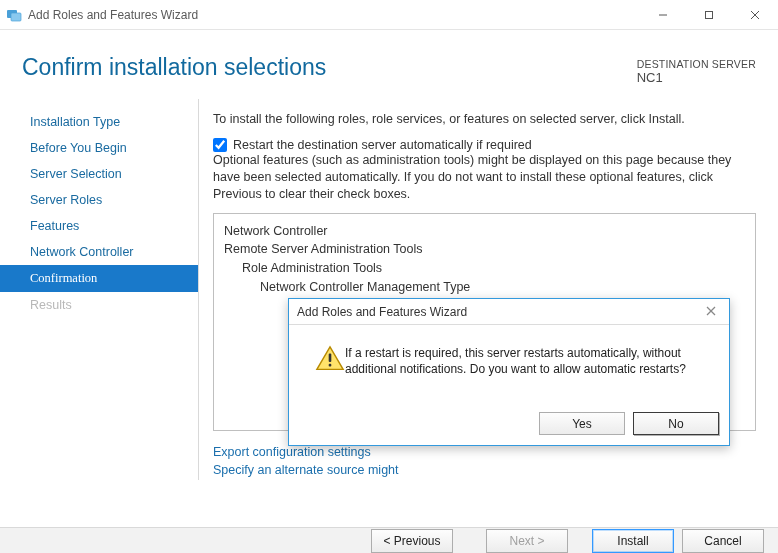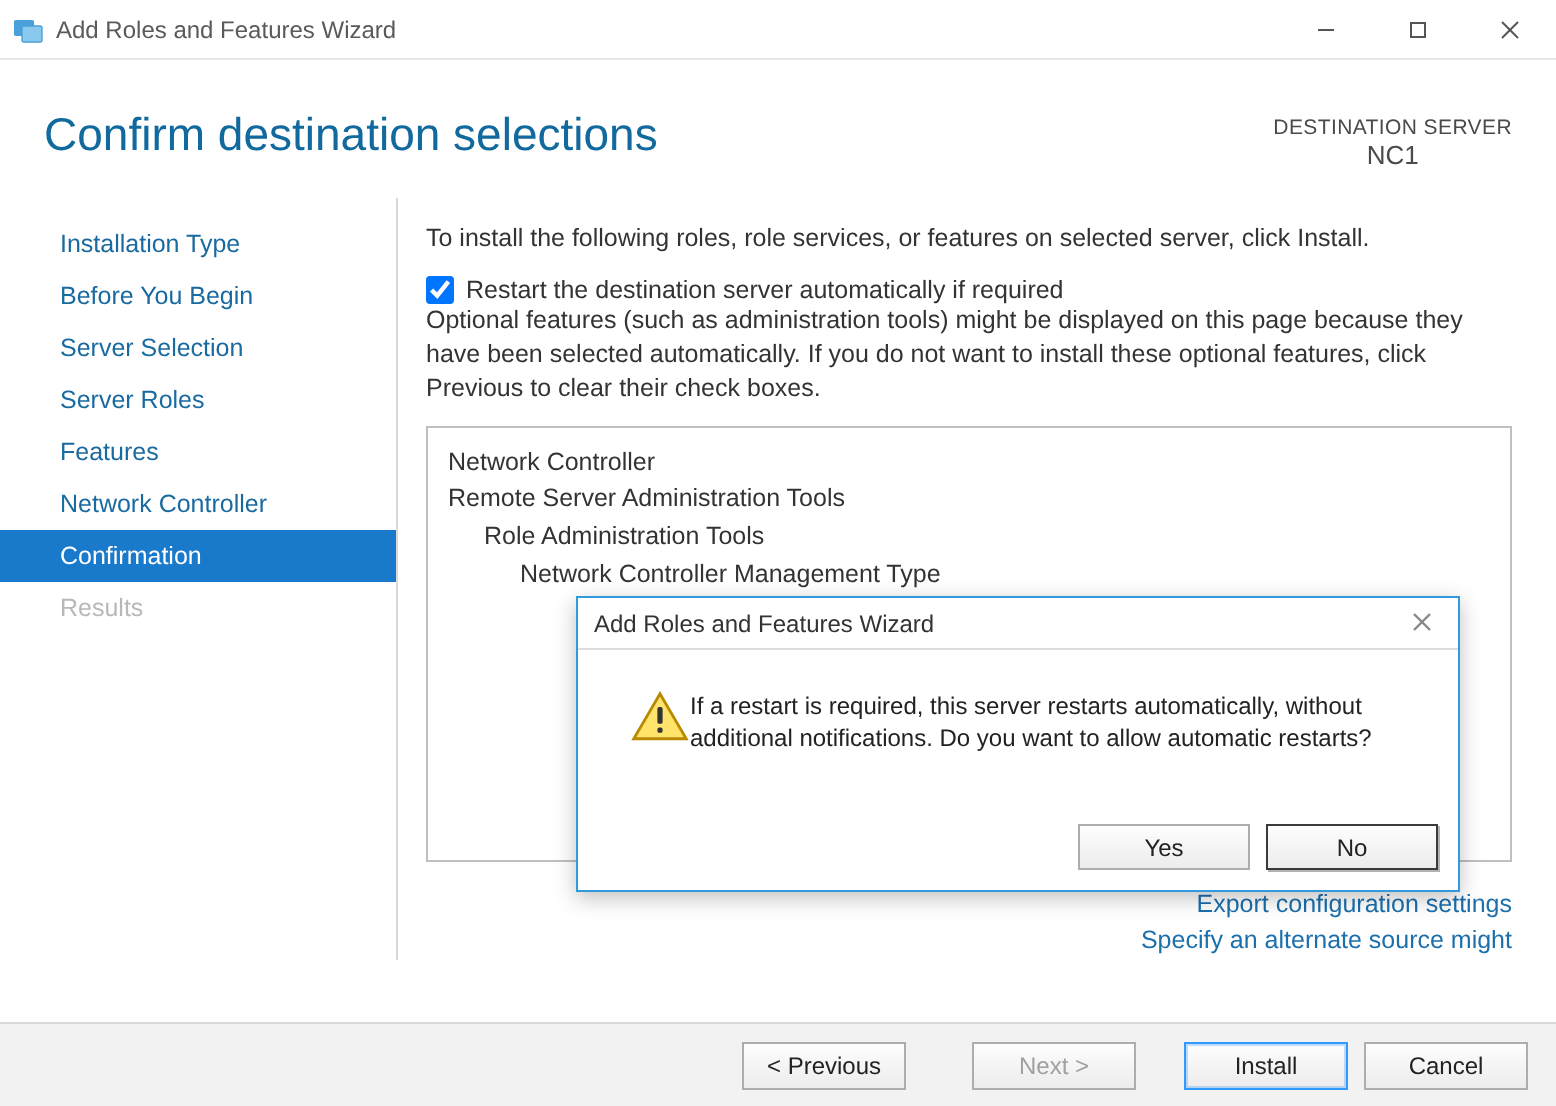--- a/index.html
+++ b/index.html
@@ -92,7 +92,7 @@
 </div>
 
 <div class="header">
-  <div class="page-title">Confirm destination selections</div>
+  <div class="page-title">Confirm installation selections</div>
   <div class="dest">
     <div class="label">DESTINATION SERVER</div>
     <div class="name">NC1</div>

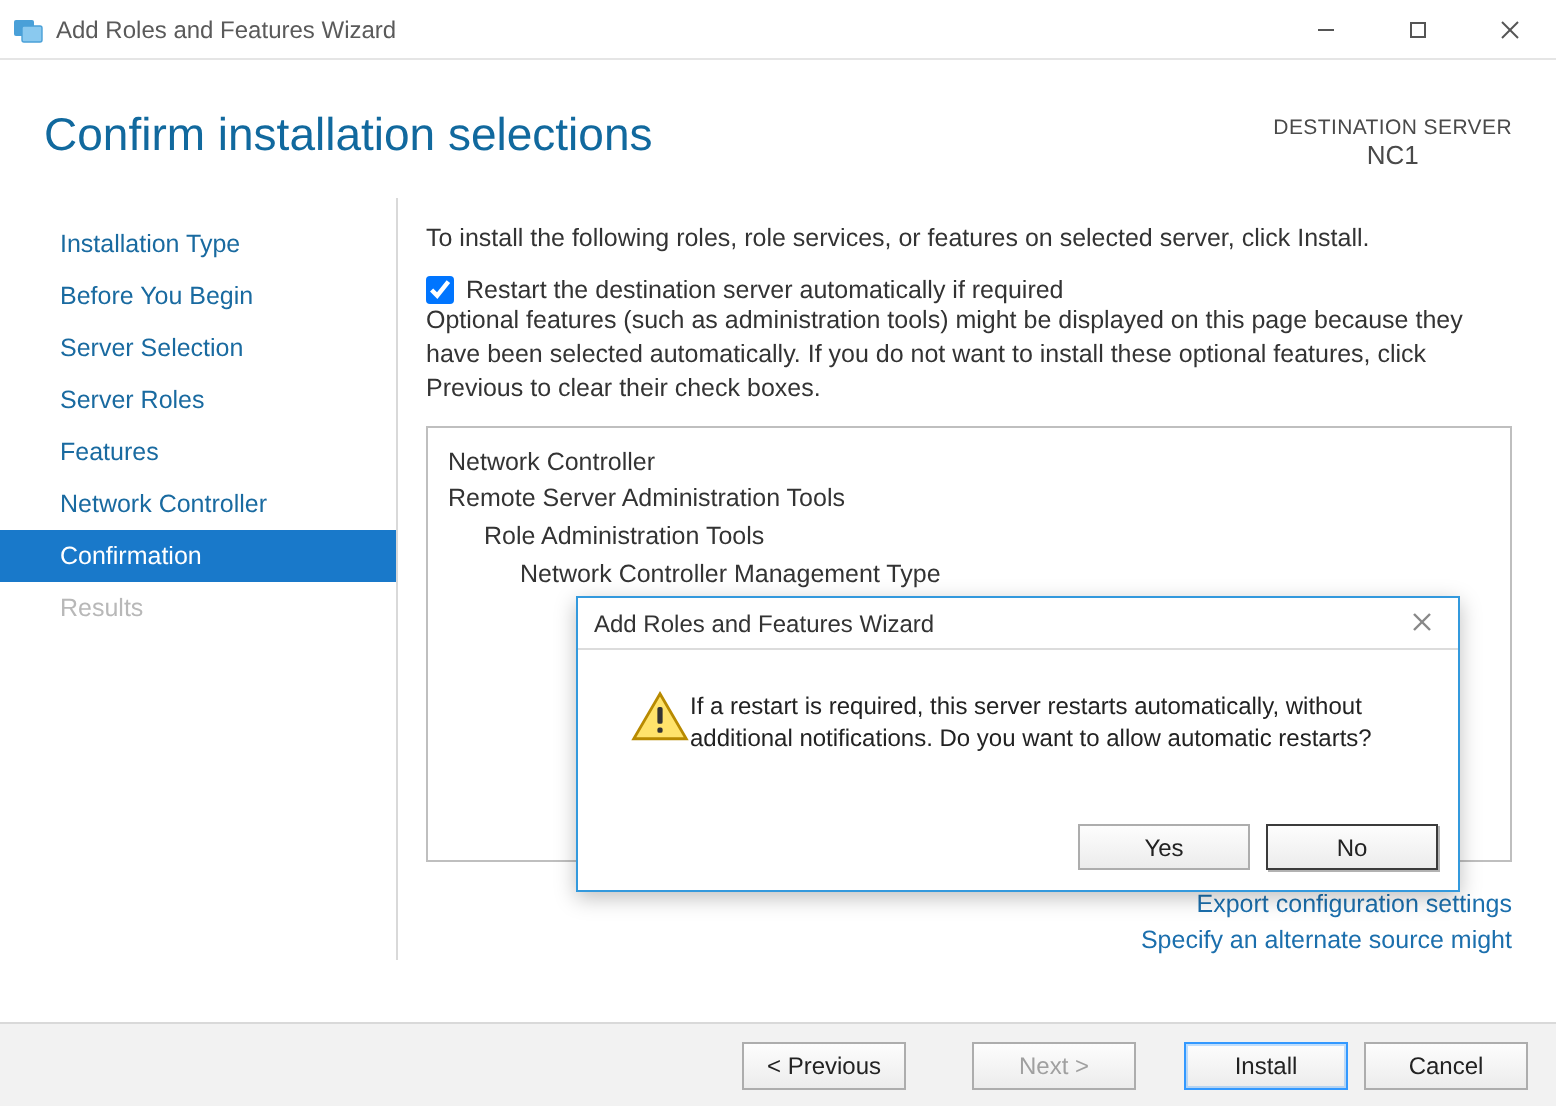--- a/index.html
+++ b/index.html
@@ -16,7 +16,7 @@
   
   .header { display:flex; justify-content:space-between; padding:24px 22px 0 22px; }
   .page-title { font-size:23px; font-weight:300; color:#11699e; }
-  .dest { text-align:center; font-size:10.5px; color:#4a4a4a; padding-top:4px;}
+  .dest { text-align:left; font-size:10.5px; color:#4a4a4a; padding-top:4px;}
   .dest .label { letter-spacing:0.2px; }
   .dest .name { font-size:13px; }
 

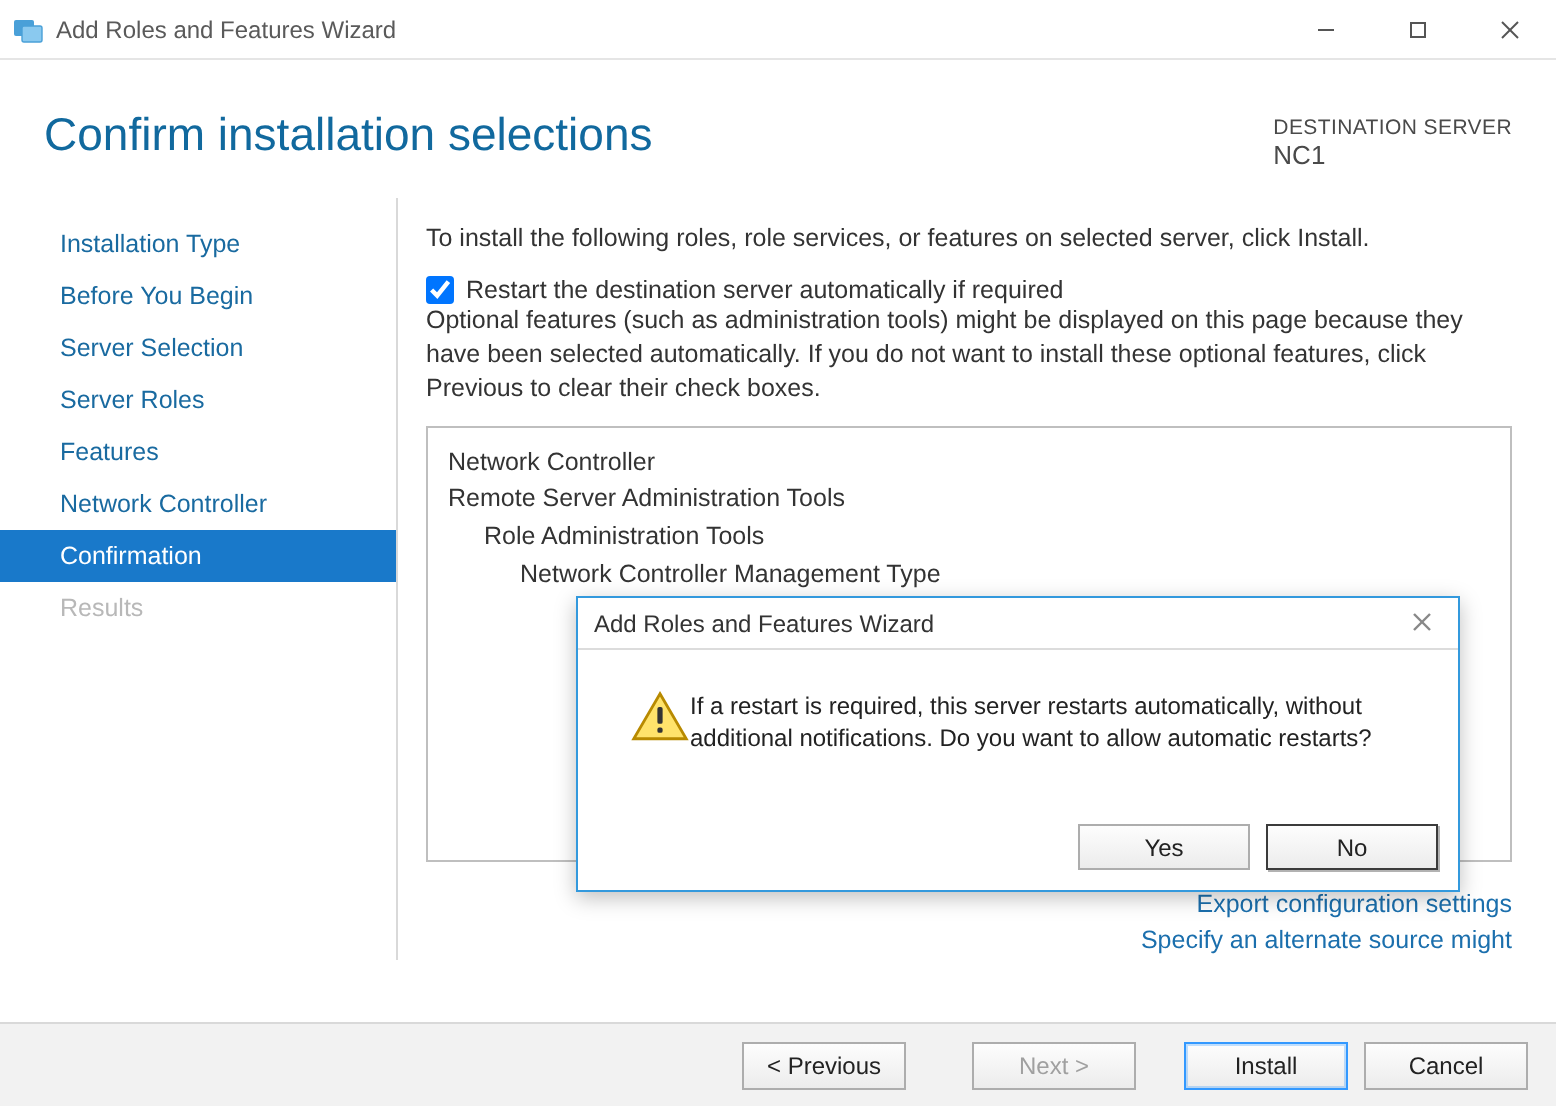--- a/index.html
+++ b/index.html
@@ -25,7 +25,7 @@
   
   .nav { width:198px; padding-top:10px; }
   .nav-item { font-size:12.5px; color:#196aa0; padding:6px 10px 6px 30px; cursor:default;}
-  .nav-item.selected { background:#1979ca; color:#fff;}
+  .nav-item.selected { background:#1979ca; color:#fff;font-family:Liberation Serif, serif;}
   .nav-item.disabled { color:#b8b8b8; }
 
   

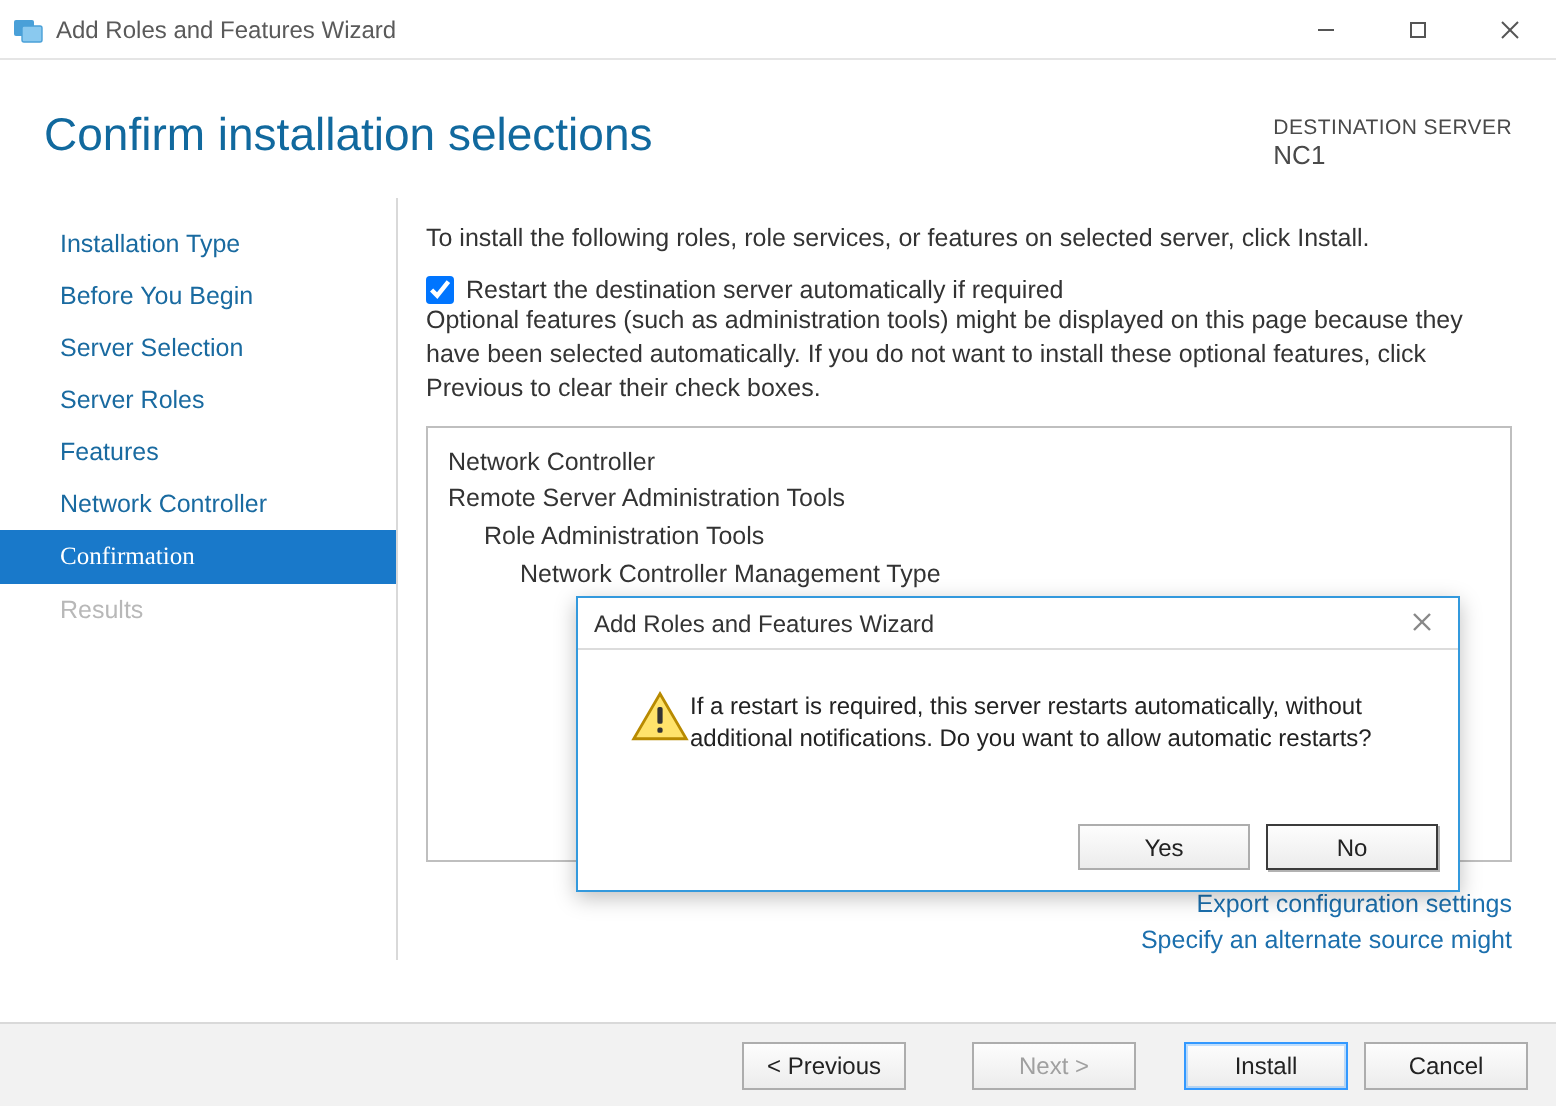--- a/index.html
+++ b/index.html
@@ -39,7 +39,7 @@
   .feature-box .l2 { padding-left:36px; }
   .feature-box div { line-height:1.5; font-size:12.5px; color:#333;}
   .links { margin-top:12px; }
-  .links div { color:#1b6fad; font-size:12.5px; line-height:1.5; cursor:pointer;text-align:right;}
+  .links div { color:#1b6fad; font-size:12.5px; line-height:1.5; cursor:pointer;}
 
   
   .footer { position:absolute; left:0; right:0; bottom:0; height:42px; background:#f2f2f2; border-top:1px solid #d9d9d9; display:flex; align-items:center; justify-content:flex-end; padding-right:14px; gap:8px;}

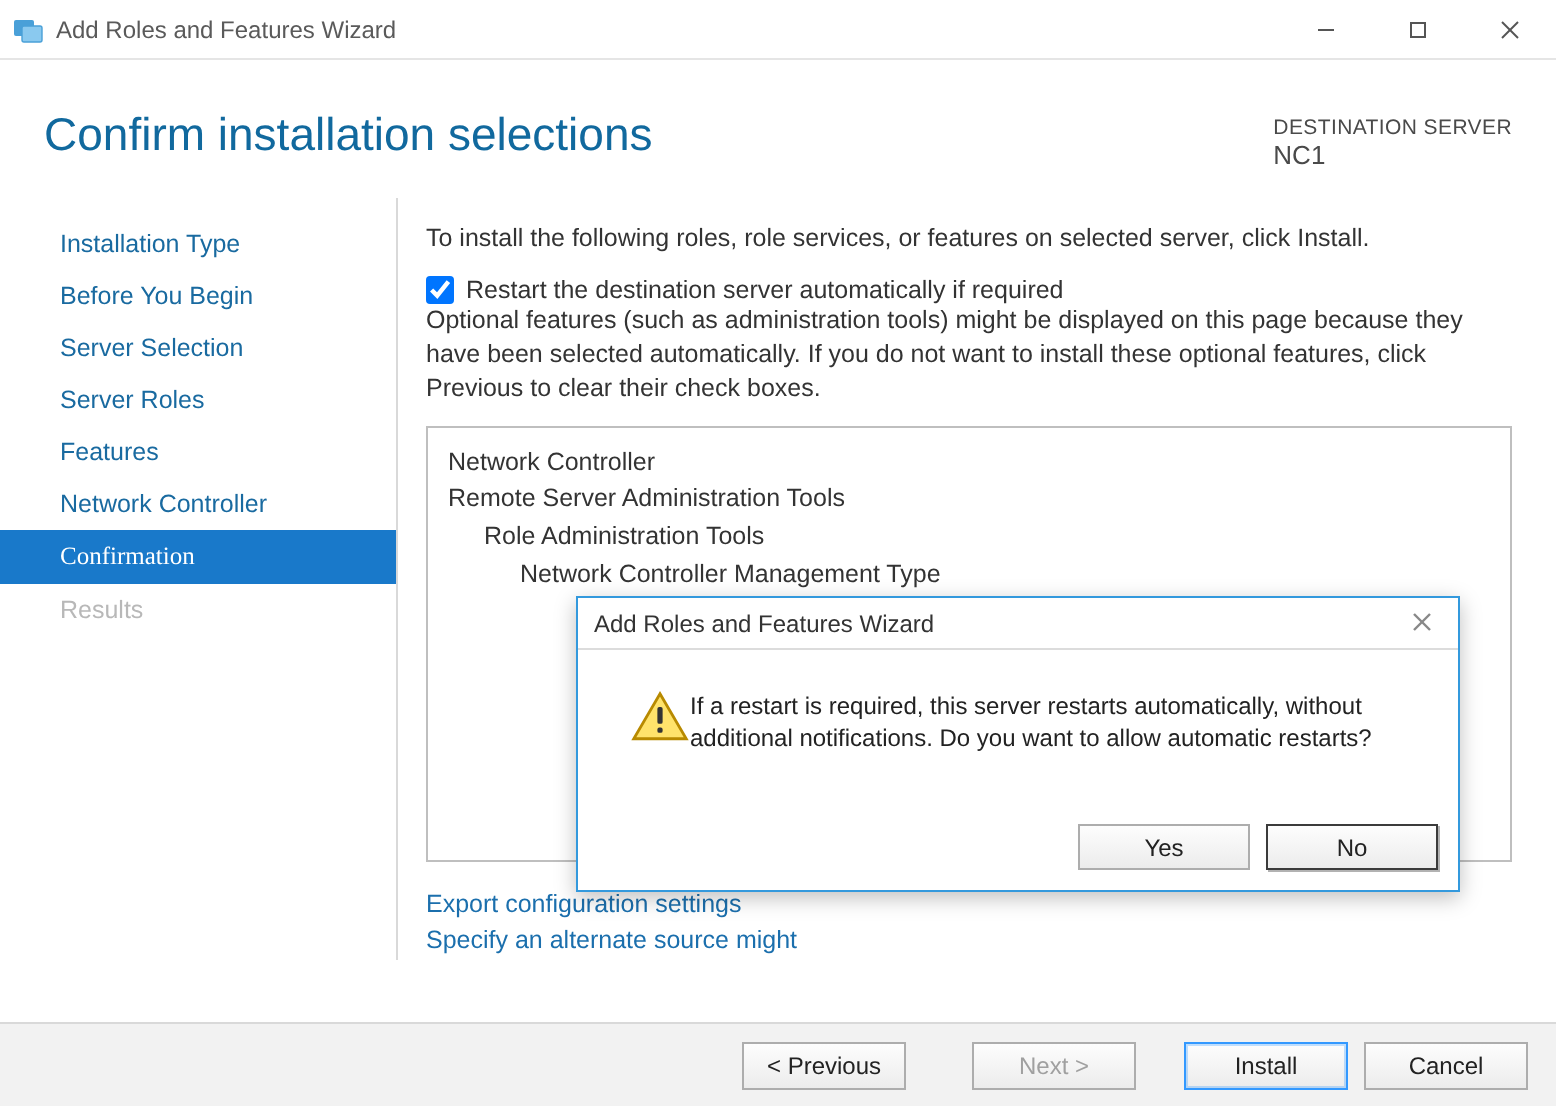--- a/index.html
+++ b/index.html
@@ -42,7 +42,7 @@
   .links div { color:#1b6fad; font-size:12.5px; line-height:1.5; cursor:pointer;}
 
   
-  .footer { position:absolute; left:0; right:0; bottom:0; height:42px; background:#f2f2f2; border-top:1px solid #d9d9d9; display:flex; align-items:center; justify-content:flex-end; padding-right:14px; gap:8px;}
+  .footer { position:absolute; left:0; right:0; bottom:0; height:26px; background:#f2f2f2; border-top:1px solid #d9d9d9; display:flex; align-items:center; justify-content:flex-end; padding-right:14px; gap:8px;}
   .footer .spacer { width:8px;}
   .btn { min-width:82px; height:24px; font-size:12px; border:1px solid #adadad; background:linear-gradient(#fdfdfd,#ececec); display:flex; align-items:center; justify-content:center; cursor:default; color:#222;}
   .btn.disabled { color:#a0a0a0;margin-left:25px; }

